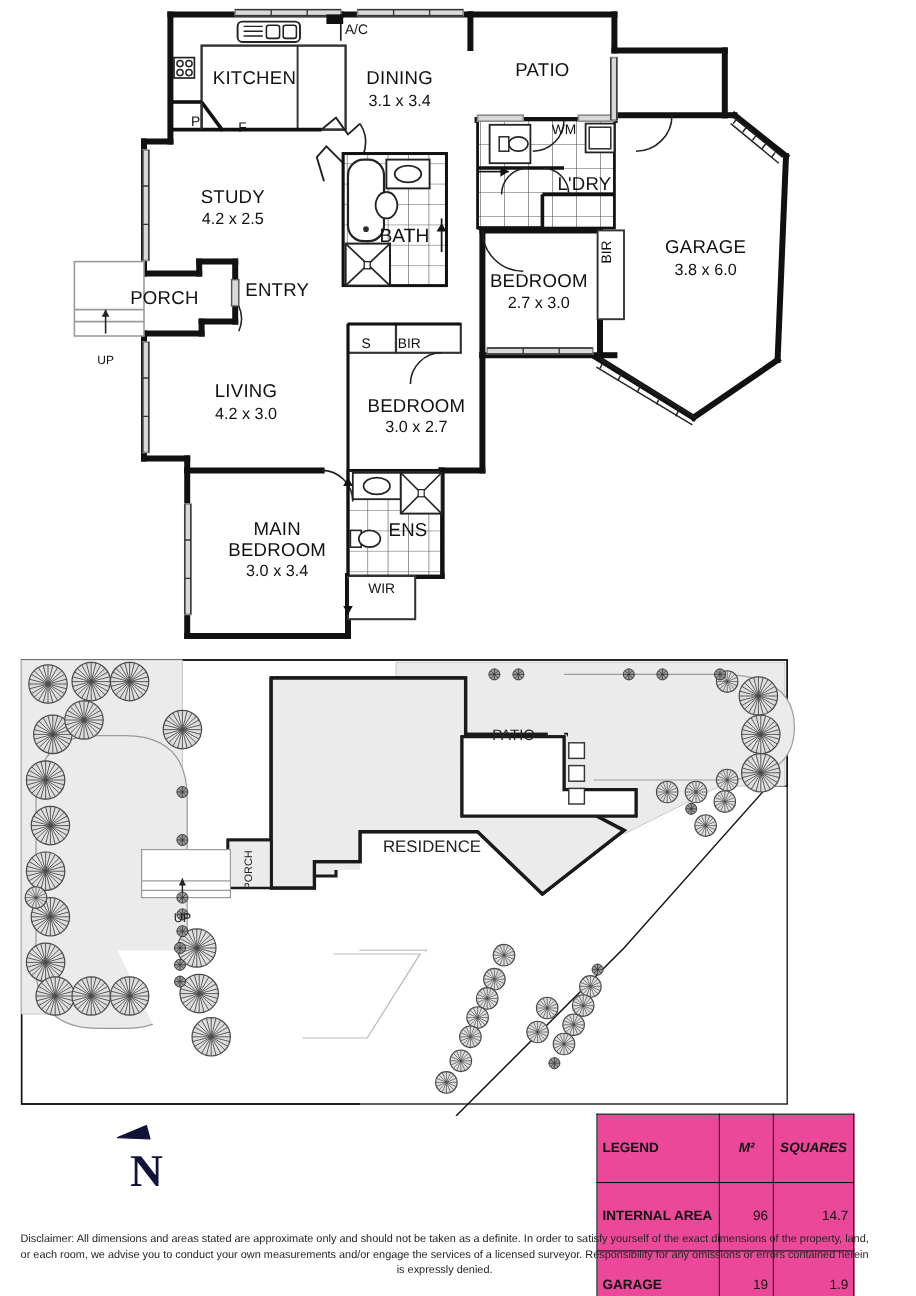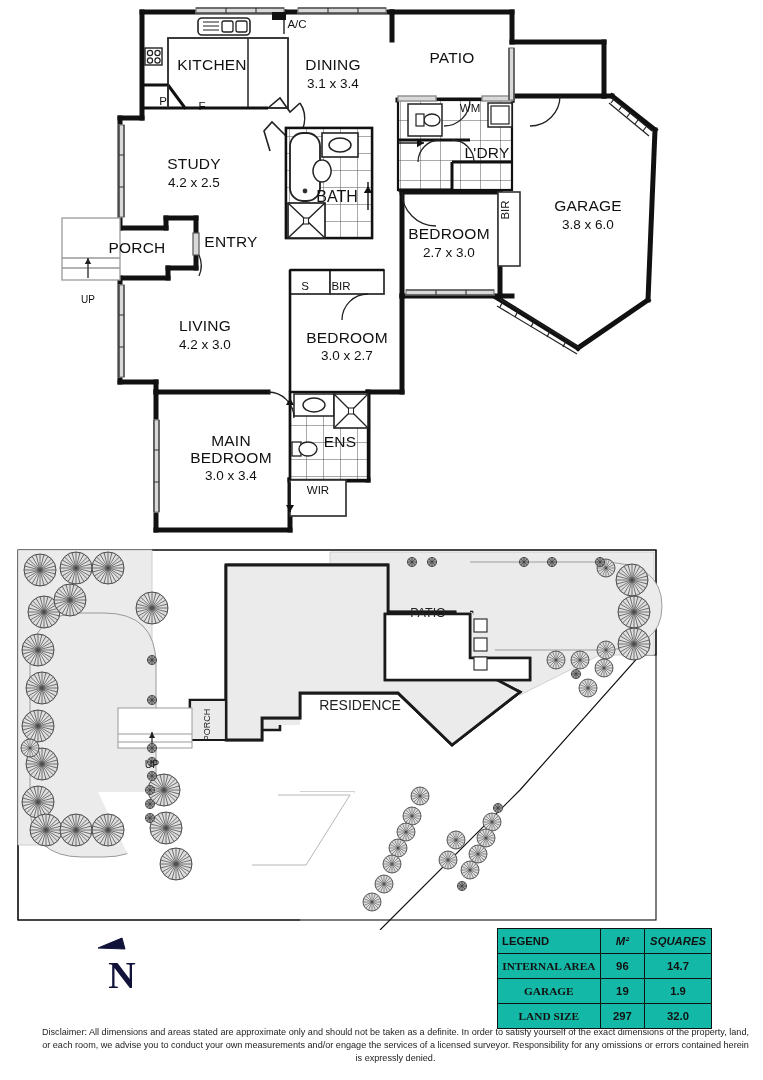--- a/index.html
+++ b/index.html
@@ -33,8 +33,8 @@
     border-collapse:collapse;font-size:11.3px;
   }
   #legend td,#legend th{
-    border:1.4px solid #111;padding:4px 4px;height:16px;
-    font-weight:700;color:#111;background:#14b8a6;
+    border:1.4px solid #111;padding:20px 4px;height:16px;
+    font-weight:700;color:#111;background:#ec4899;
   }
   #legend th{text-align:left;}
   #legend .c{text-align:center;}

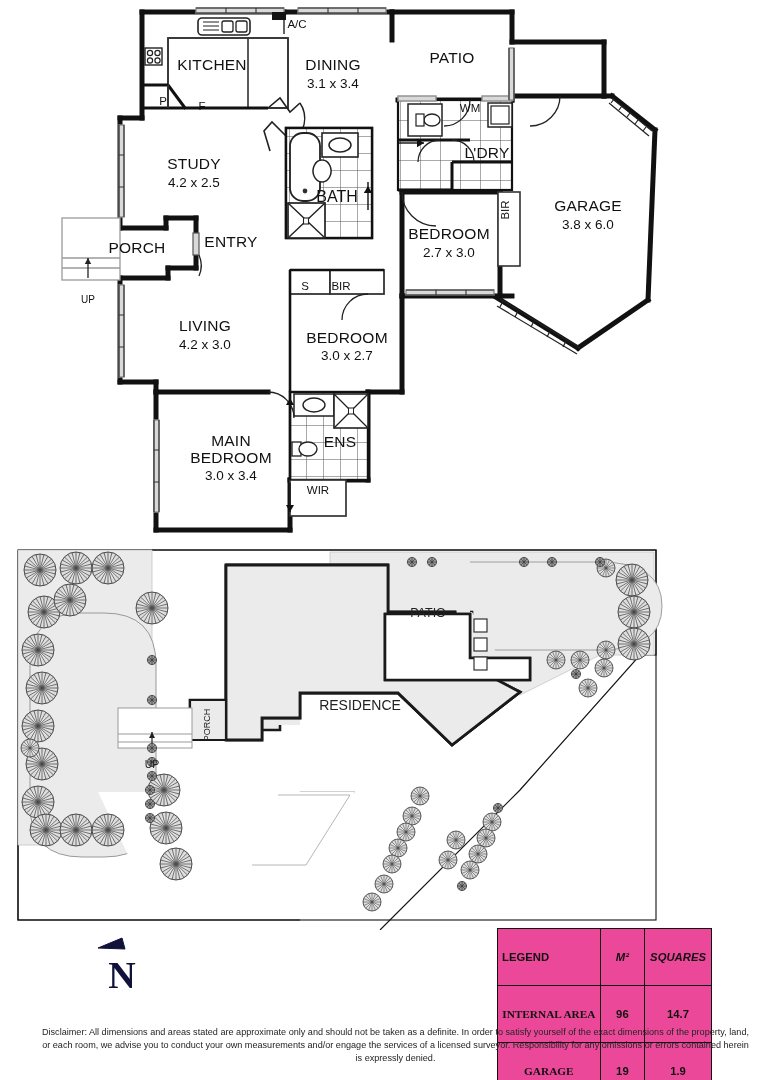--- a/index.html
+++ b/index.html
@@ -38,7 +38,7 @@
   }
   #legend th{text-align:left;}
   #legend .c{text-align:center;}
-  #legend td.lbl{text-align:center;font-weight:700;font-family:Liberation Serif, serif;}
+  #legend td.lbl{text-align:left;font-weight:700;}
   #legend td.num{text-align:center;font-weight:700;}
   #legend .w-lbl{width:112px;}
   #legend .w-m2{width:44px;font-style:italic;}

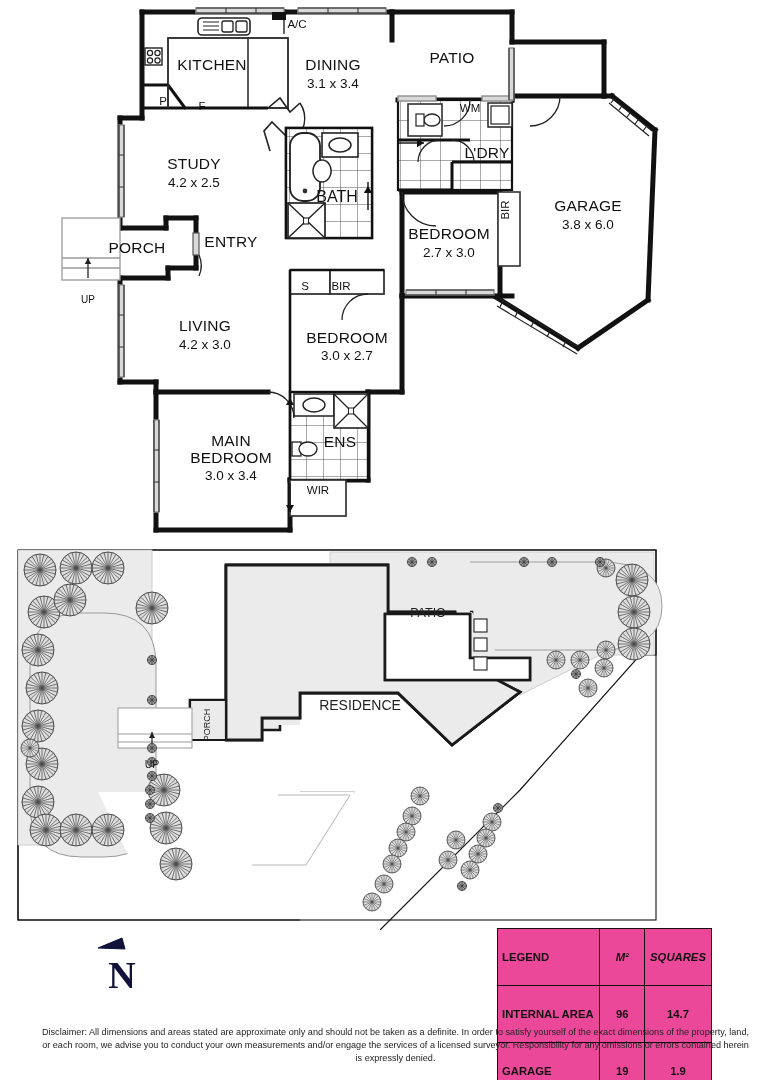--- a/index.html
+++ b/index.html
@@ -39,7 +39,7 @@
   #legend th{text-align:left;}
   #legend .c{text-align:center;}
   #legend td.lbl{text-align:left;font-weight:700;}
-  #legend td.num{text-align:center;font-weight:700;}
+  #legend td.num{text-align:right;font-weight:400;}
   #legend .w-lbl{width:112px;}
   #legend .w-m2{width:44px;font-style:italic;}
   #legend .w-sq{width:59px;font-style:italic;}

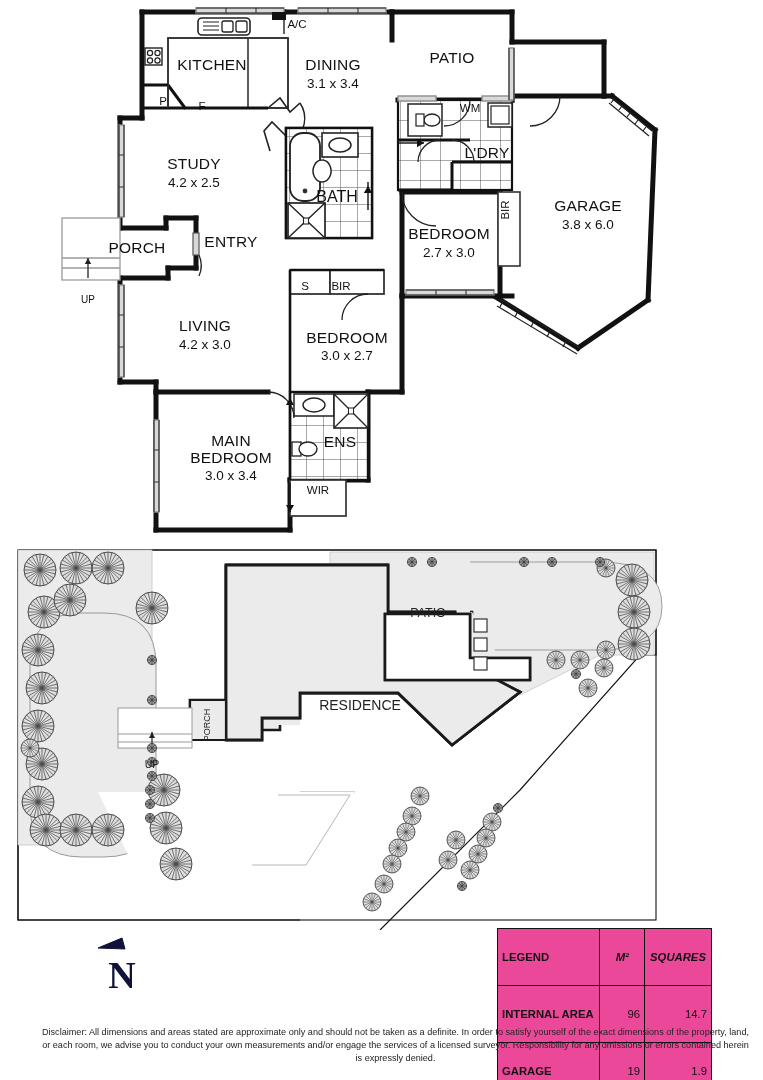--- a/index.html
+++ b/index.html
@@ -53,7 +53,7 @@
 
   
   #disclaimer{
-    position:absolute;left:40px;top:1026px;width:711px;
+    position:absolute;left:15px;top:1026px;width:711px;
     text-align:center;font-size:9.1px;line-height:1.42;color:#242424;
     font-family:"Liberation Sans",sans-serif;
   }

